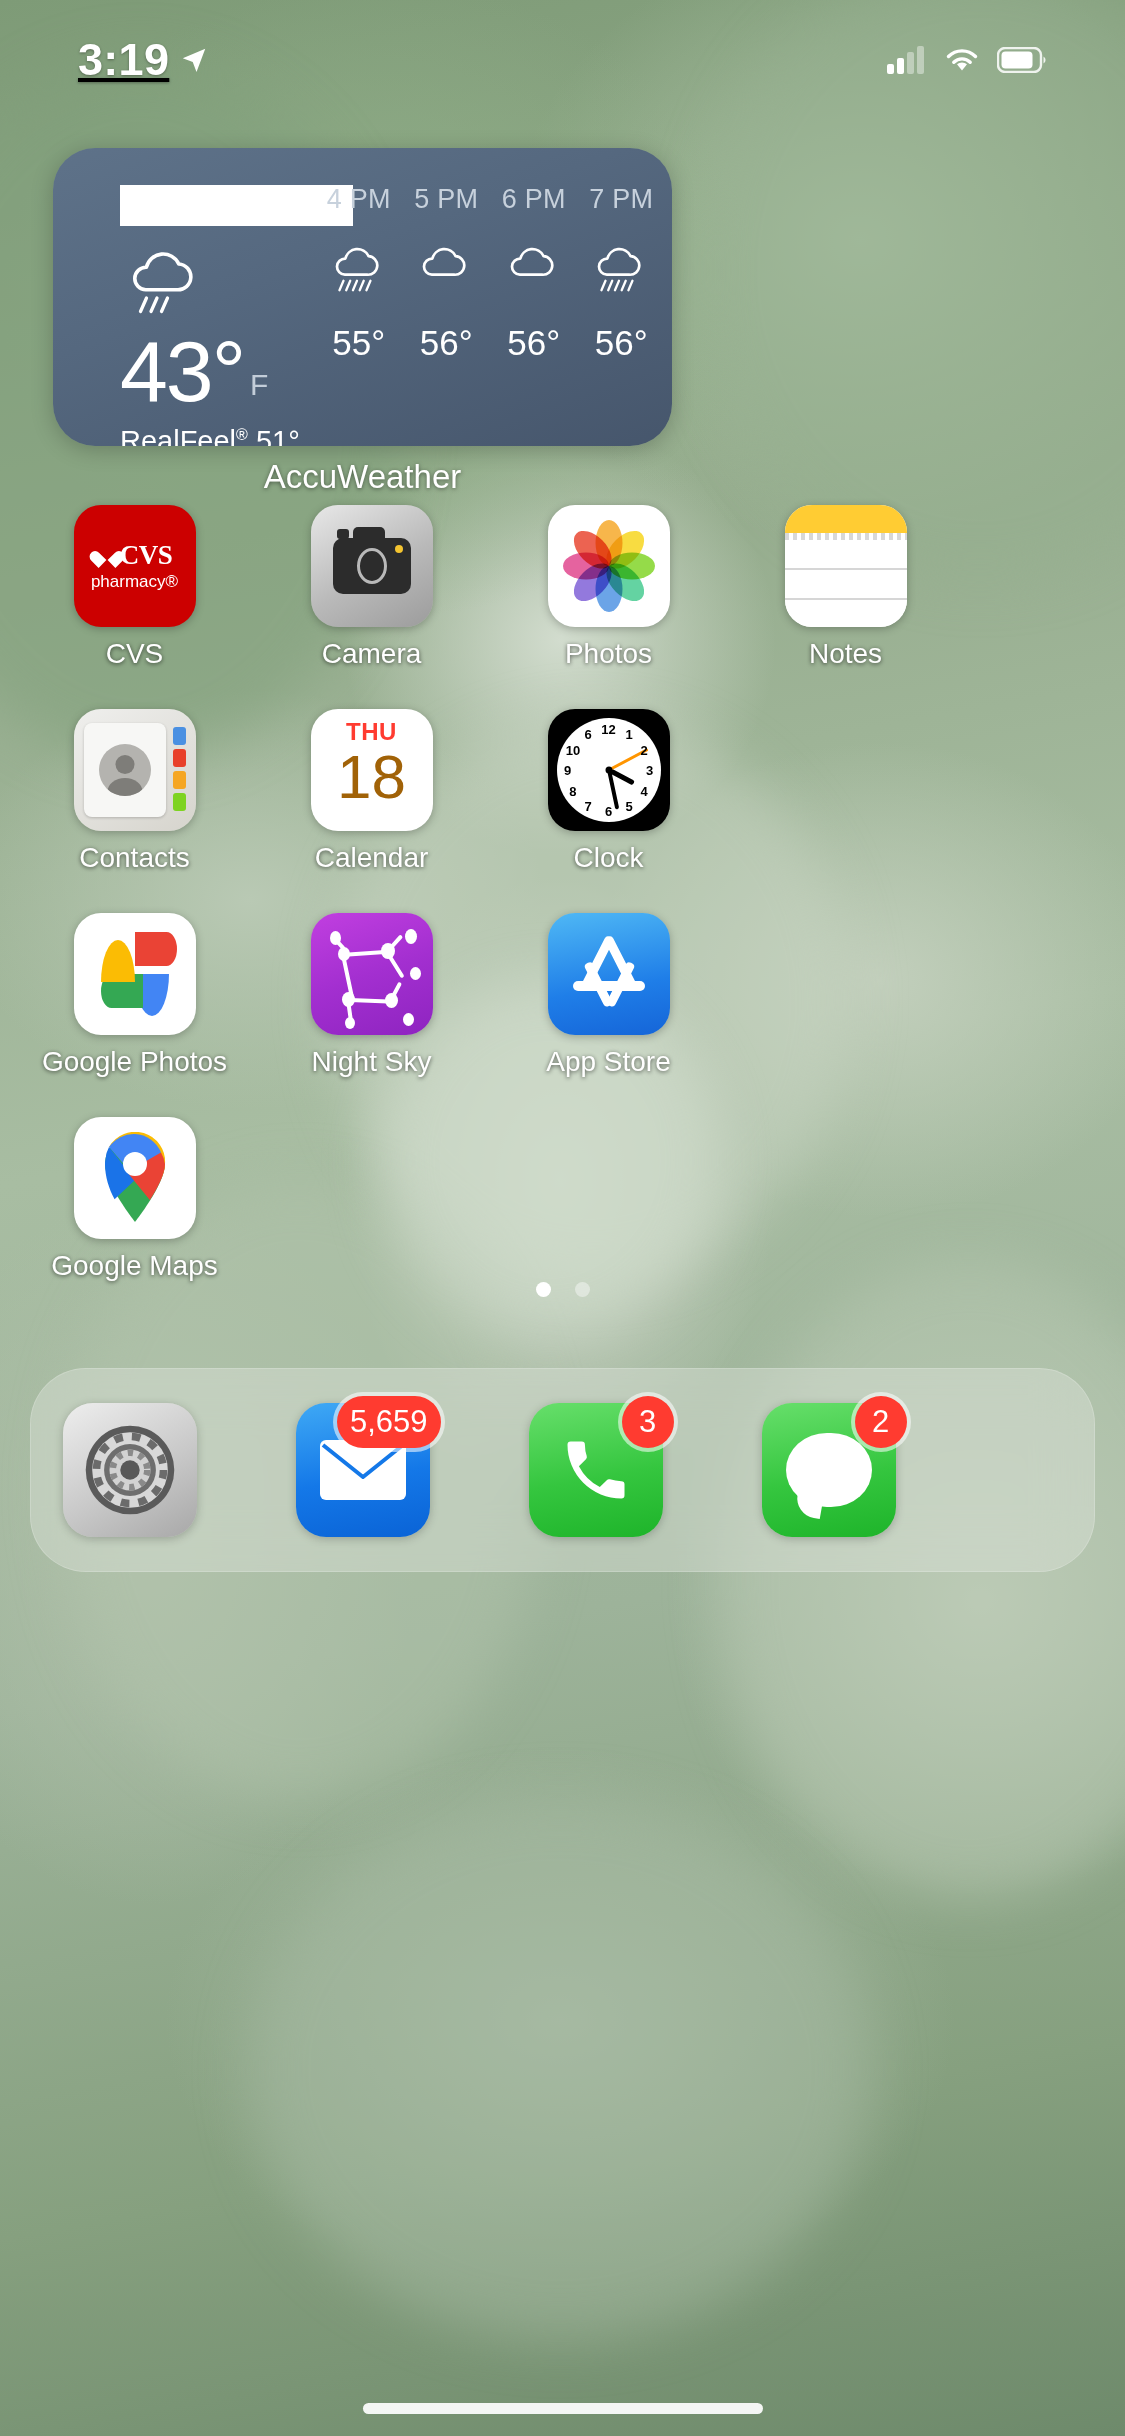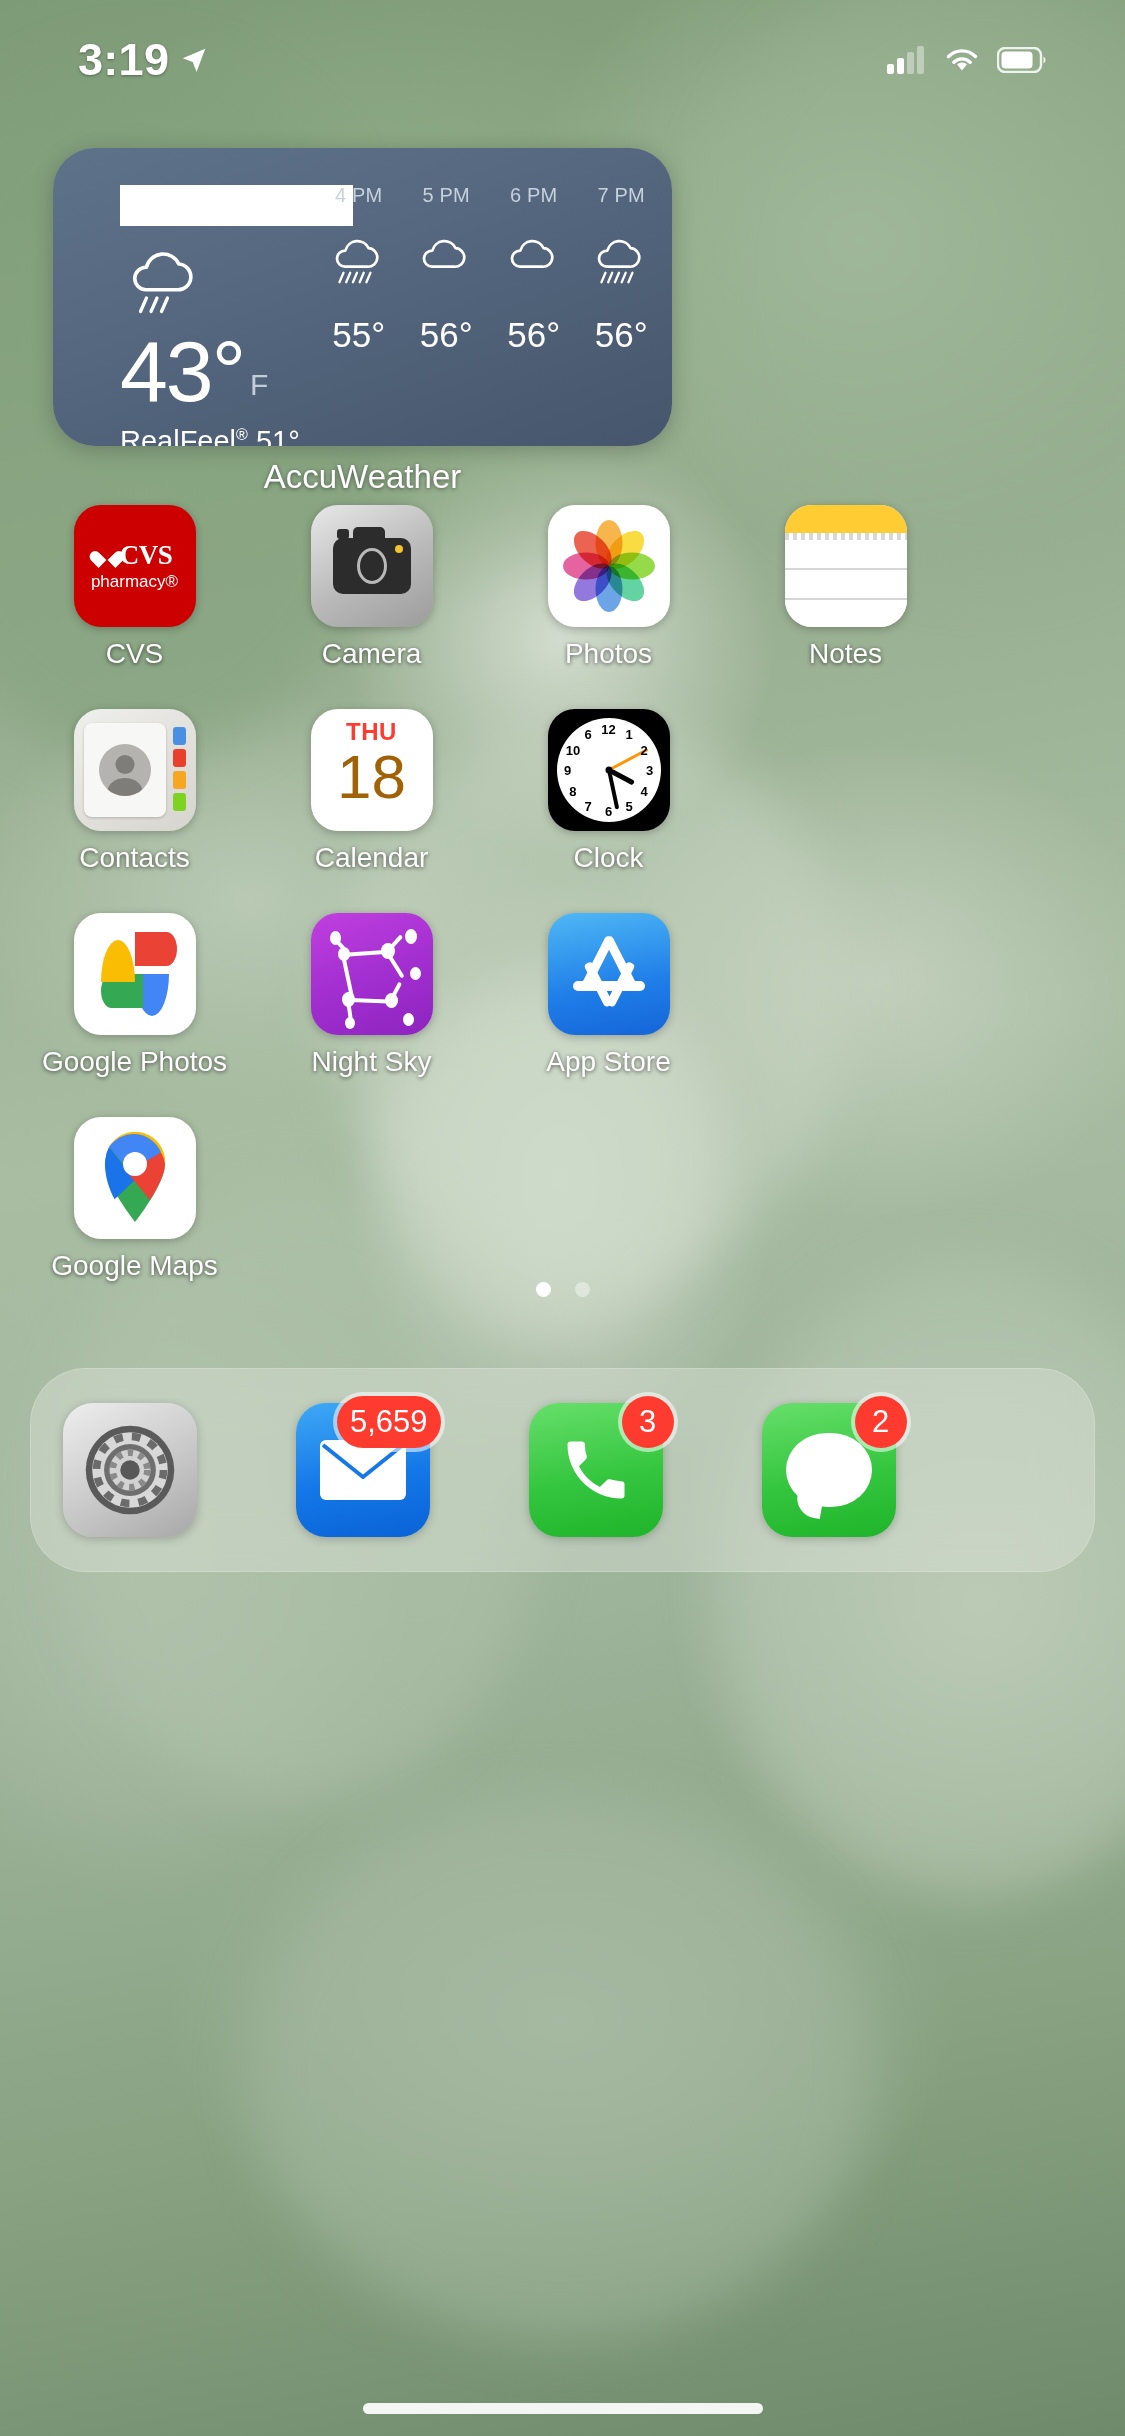--- a/index.html
+++ b/index.html
@@ -28,7 +28,7 @@
 
   
   #status-bar { position:absolute; top:0; left:0; width:1125px; height:120px; z-index:10;
-    display:flex; align-items:center; justify-content:space-between; padding:1px 78px; }
+    display:flex; align-items:center; justify-content:space-between; padding:1px 78px;text-decoration:underline; }
   .sb-left { display:flex; align-items:center; gap:10px; }
   #clock { color:#fff; font-size:45px; font-weight:600; letter-spacing:0.3px;
     text-shadow:0 1px 3px rgba(0,0,0,.35); }

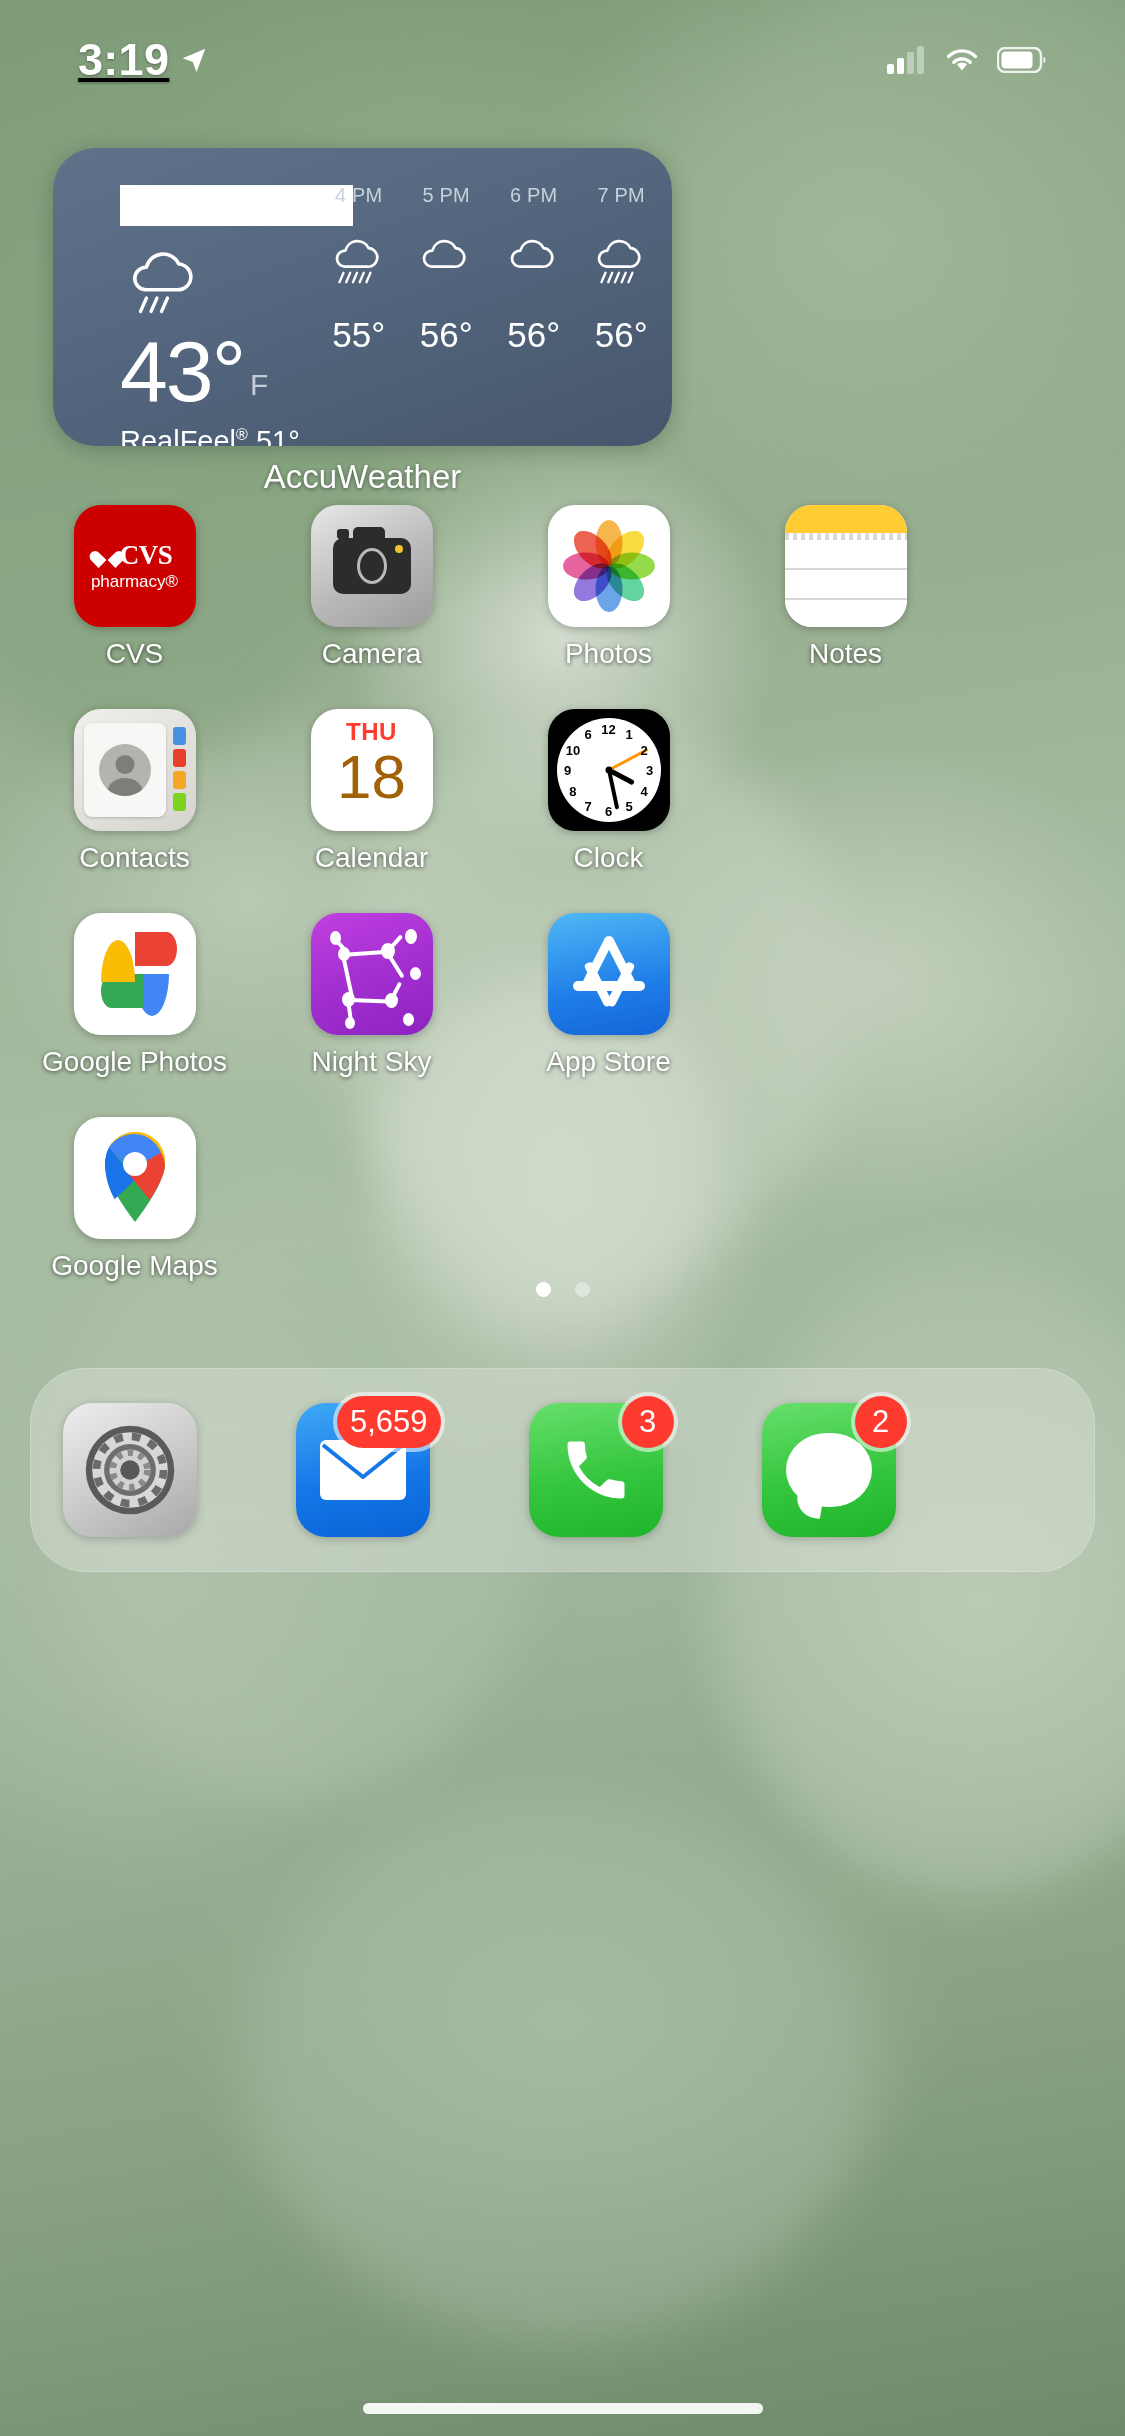--- a/index.html
+++ b/index.html
@@ -50,7 +50,7 @@
   #hourly { position:absolute; left:262px; top:24px; width:350px; height:252px;
     display:flex; }
   .hour-col { flex:1; display:flex; flex-direction:column; align-items:center; }
-  .hour-time { color:#c7d1dc; font-size:20px; font-weight:500; margin-top:12px; letter-spacing:.2px; }
+  .hour-time { color:#c7d1dc; font-size:27px; font-weight:500; margin-top:12px; letter-spacing:.2px; }
   .hour-icon { margin-top:26px; height:74px; display:flex; align-items:flex-start; }
   .hour-temp { color:#fff; font-size:35px; font-weight:400; margin-top:8px; }
 

